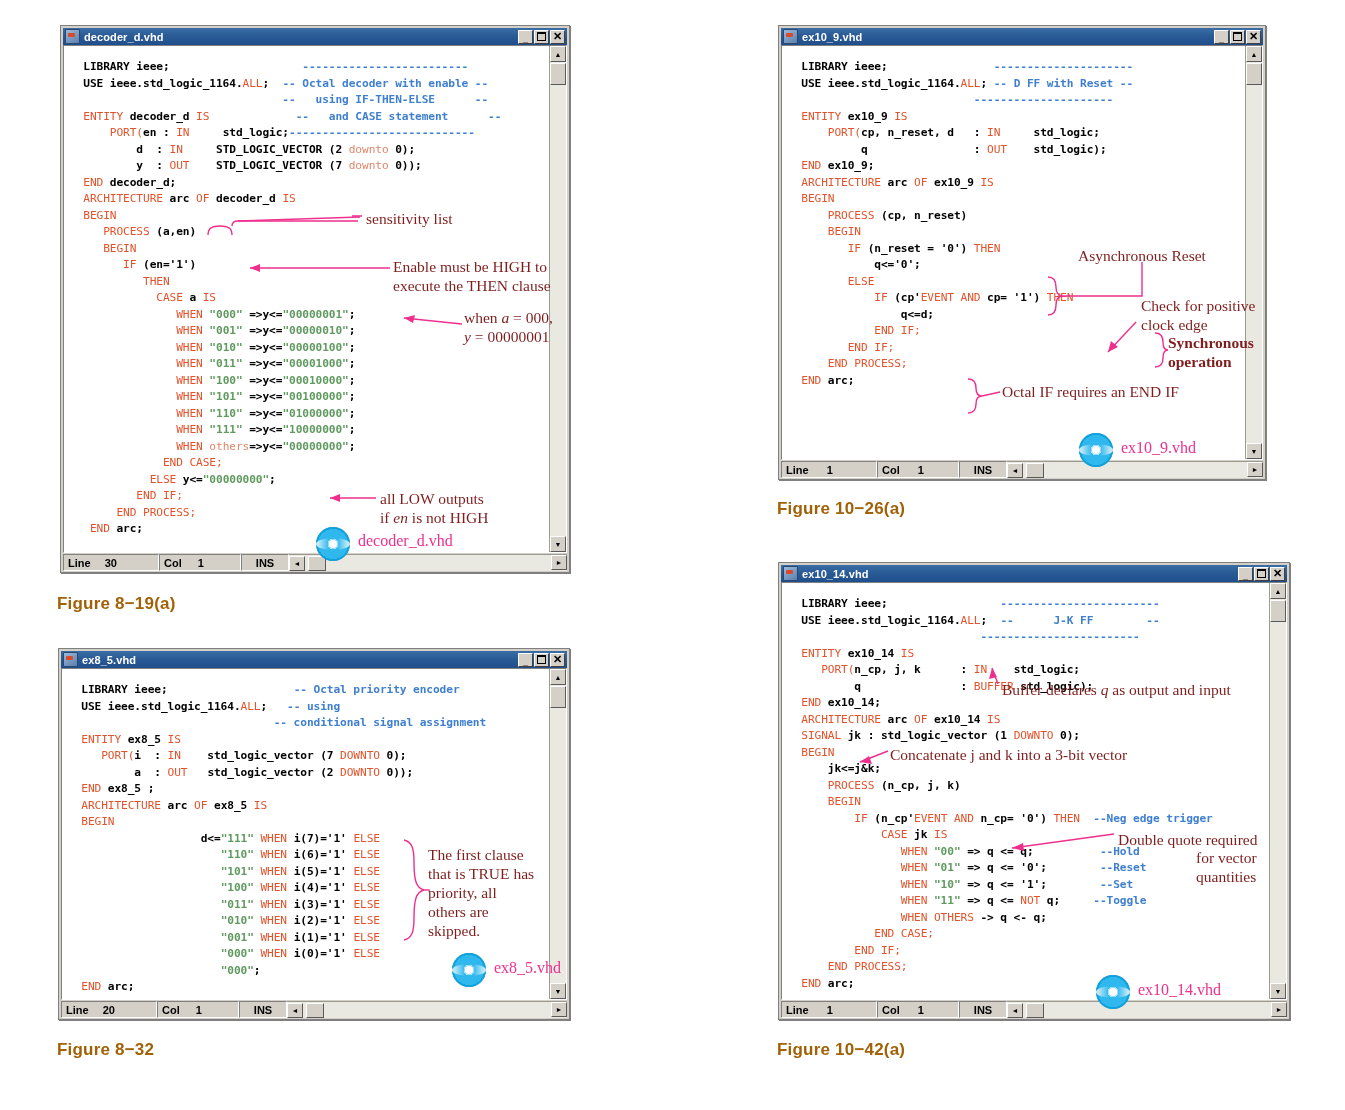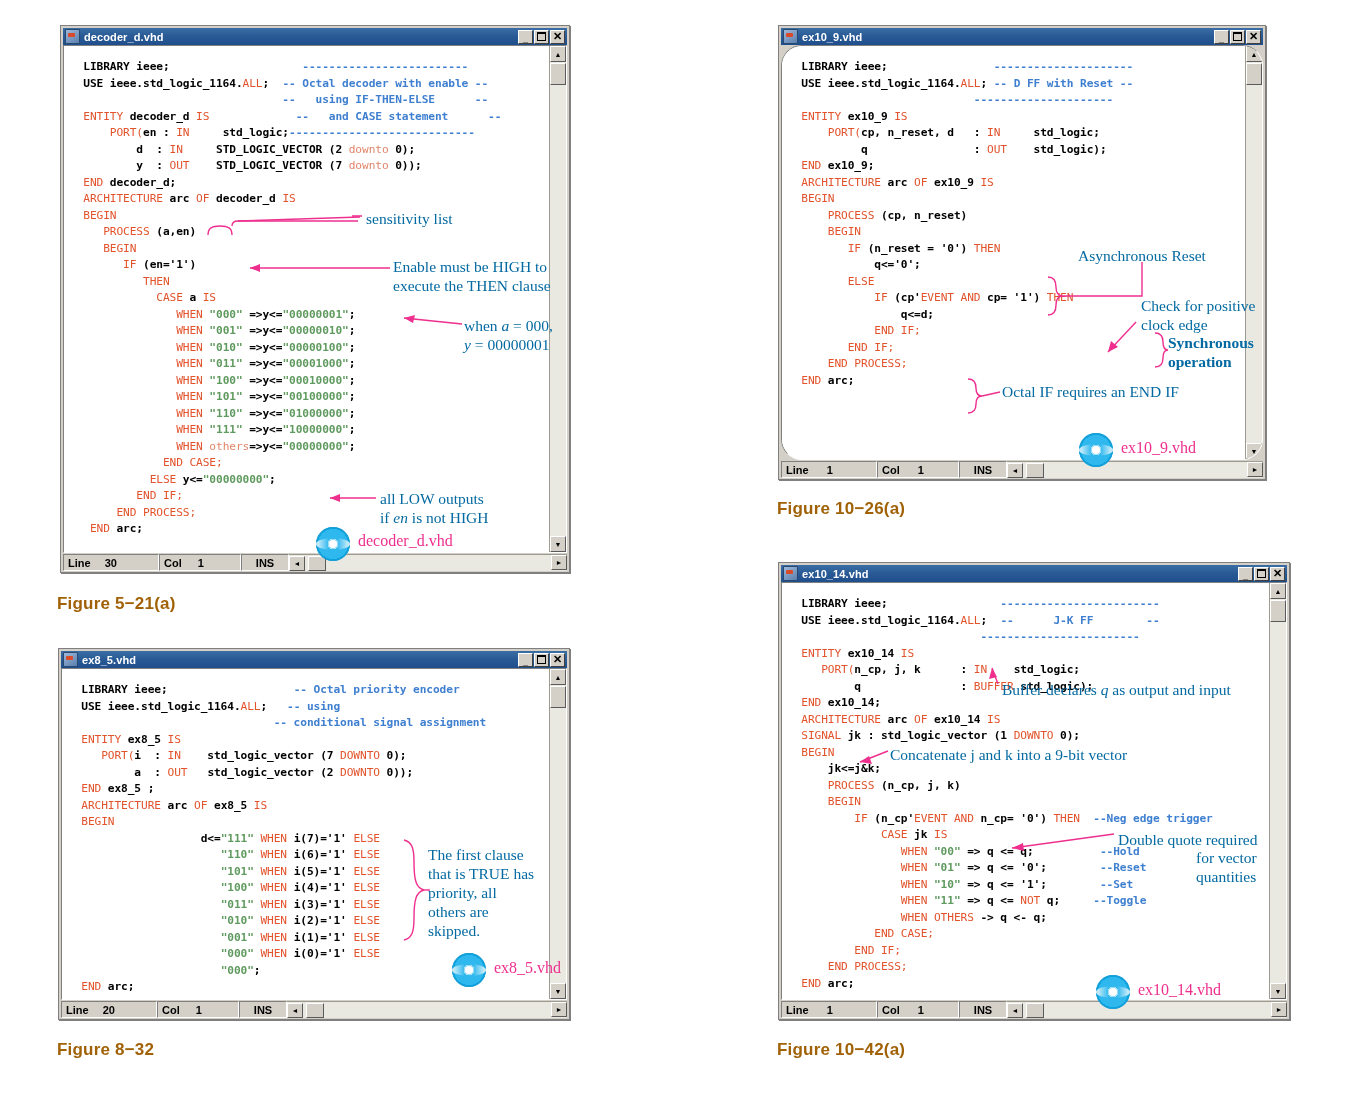--- a/index.html
+++ b/index.html
@@ -239,7 +239,7 @@
         </span>
     </span>
   </div>
-  <div class="client" style="height:415px;border-radius:21px;">
+  <div class="client" style="height:415px;">
     <div class="code"><div><span class="id">  LIBRARY ieee;</span><span>                </span><span class="cm">---------------------</span></div><div><span class="id">  USE ieee.std_logic_1164.</span><span class="kw">ALL</span><span class="id">;</span><span> </span><span class="cm">-- D FF with Reset --</span></div><div><span>                            </span><span class="cm">---------------------</span></div><div><span></span></div><div><span class="kw">  ENTITY </span><span class="id">ex10_9 </span><span class="kw">IS</span></div><div><span class="kw">      PORT(</span><span class="id">cp, n_reset, d   : </span><span class="kw">IN</span><span class="id">     std_logic;</span></div><div><span class="id">           q                : </span><span class="kw">OUT</span><span class="id">    std_logic);</span></div><div><span class="kw">  END </span><span class="id">ex10_9;</span></div><div><span></span></div><div><span></span></div><div><span class="kw">  ARCHITECTURE </span><span class="id">arc </span><span class="kw">OF </span><span class="id">ex10_9 </span><span class="kw">IS</span></div><div><span class="kw">  BEGIN</span></div><div><span class="kw">      PROCESS </span><span class="id">(cp, n_reset)</span></div><div><span class="kw">      BEGIN</span></div><div><span class="kw">         IF </span><span class="id">(n_reset = '0') </span><span class="kw">THEN</span></div><div><span class="id">             q&lt;='0';</span></div><div><span class="kw">         ELSE</span></div><div><span class="kw">             IF </span><span class="id">(cp'</span><span class="kw">EVENT AND </span><span class="id">cp= '1') </span><span class="kw">THEN</span></div><div><span class="id">                 q&lt;=d;</span></div><div><span class="kw">             END IF;</span></div><div><span class="kw">         END IF;</span></div><div><span class="kw">      END PROCESS;</span></div><div><span class="kw">  END </span><span class="id">arc;</span></div></div>
     <div class="vsb">
       <div class="sb-arrow sb-up">▲</div>

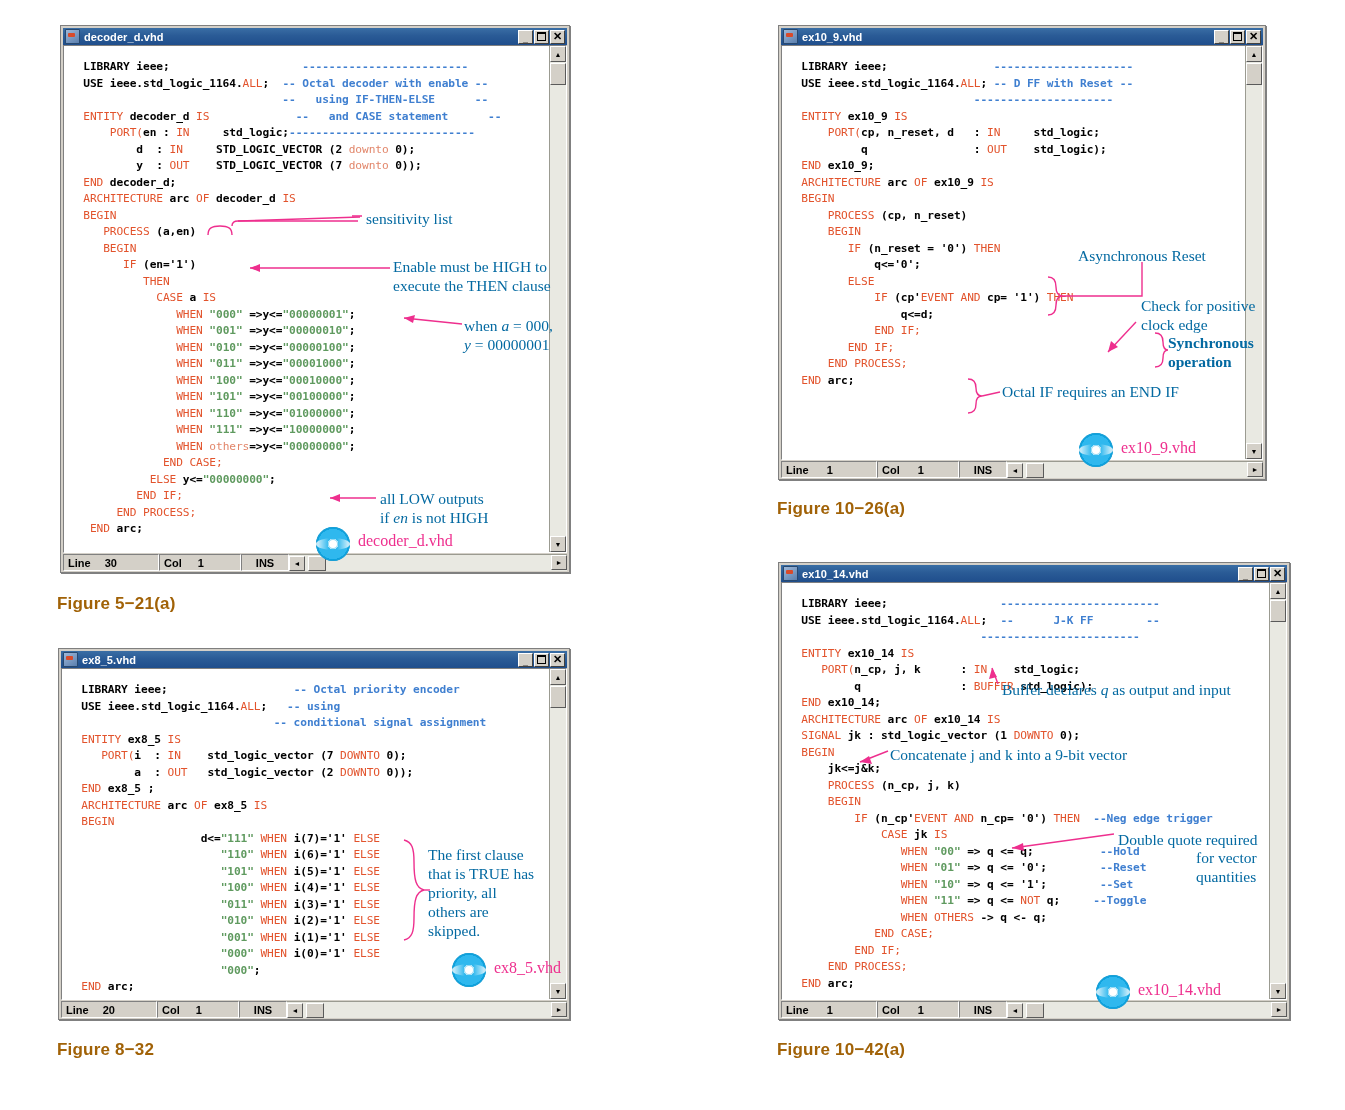--- a/index.html
+++ b/index.html
@@ -144,7 +144,7 @@
   .anno{
     position:absolute;
     font-family:"Liberation Serif","DejaVu Serif",serif;
-    color:#0369a1;font-size:15.5px;line-height:19px;
+    color:#7f1d1d;font-size:15.5px;line-height:19px;
     white-space:pre-line;
   }
   .anno i{font-style:italic;}

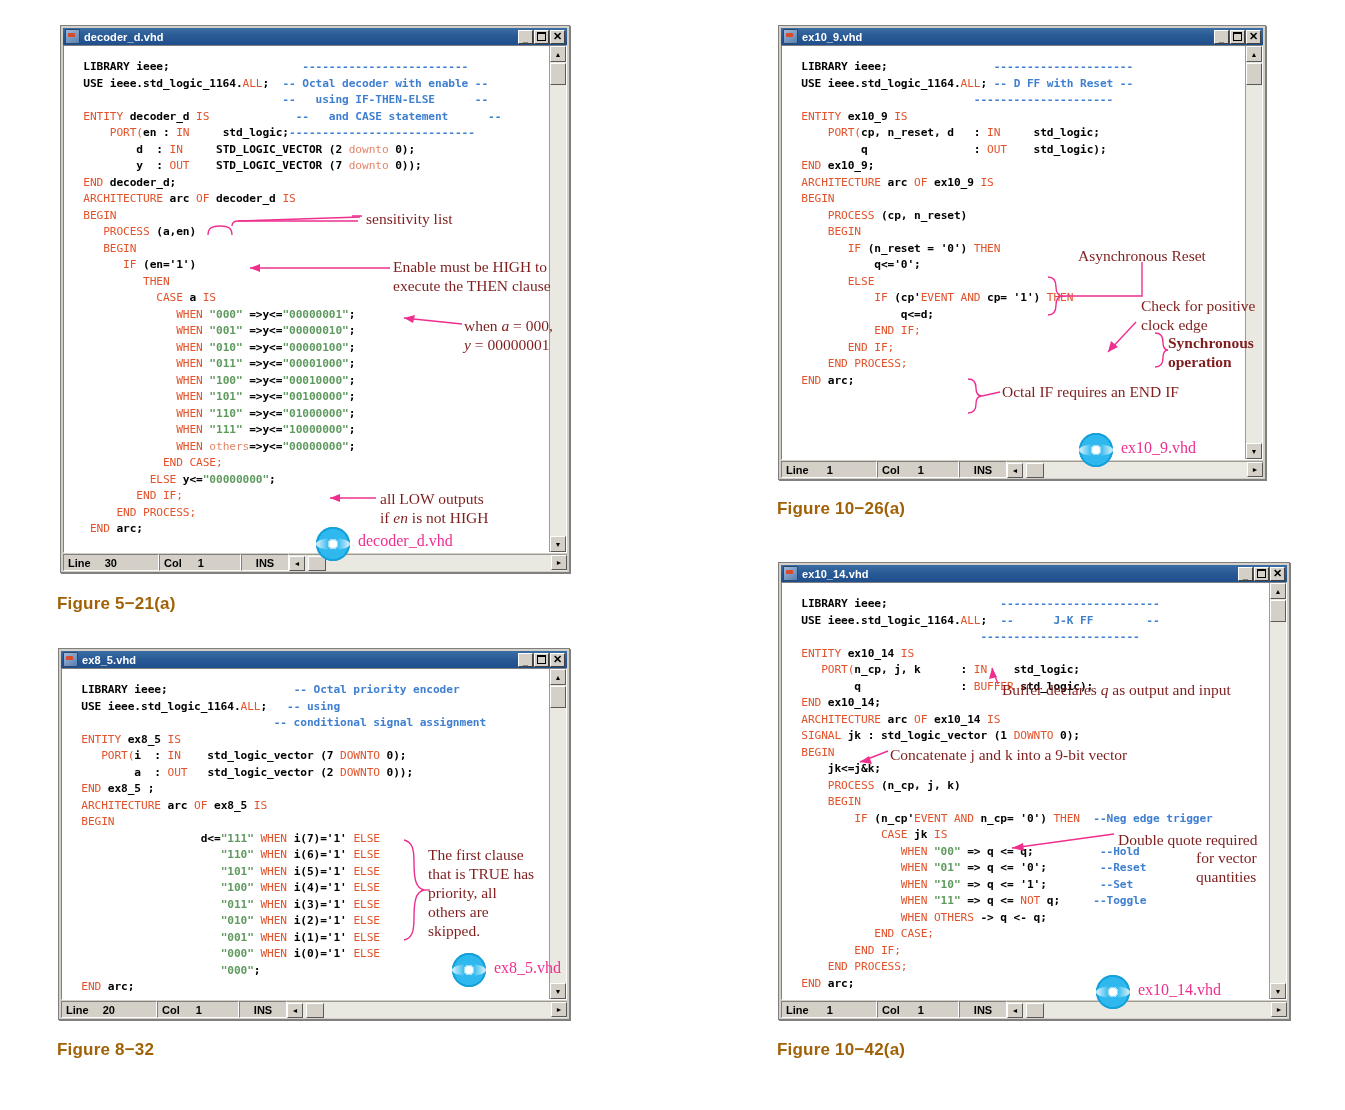--- a/index.html
+++ b/index.html
@@ -401,7 +401,7 @@
 
 <div class="anno" style="left: 366px; top: 209px;">sensitivity list</div>
 <div class="anno" style="left: 393px; top: 257px;">Enable must be HIGH to<br>execute the THEN clause</div>
-<div class="anno" style="left: 464px; top: 308px; margin-top: 8px;">when  <i>a</i> = 000,<br><i>y</i> = 00000001</div>
+<div class="anno" style="left: 464px; top: 308px;">when  <i>a</i> = 000,<br><i>y</i> = 00000001</div>
 <div class="anno" style="left: 380px; top: 489px;">all LOW outputs<br>if <i>en</i> is not HIGH</div>
 <div class="anno" style="left: 1078px; top: 246px;">Asynchronous Reset</div>
 <div class="anno" style="left: 1141px; top: 296px;">Check for positive<br>clock edge</div>

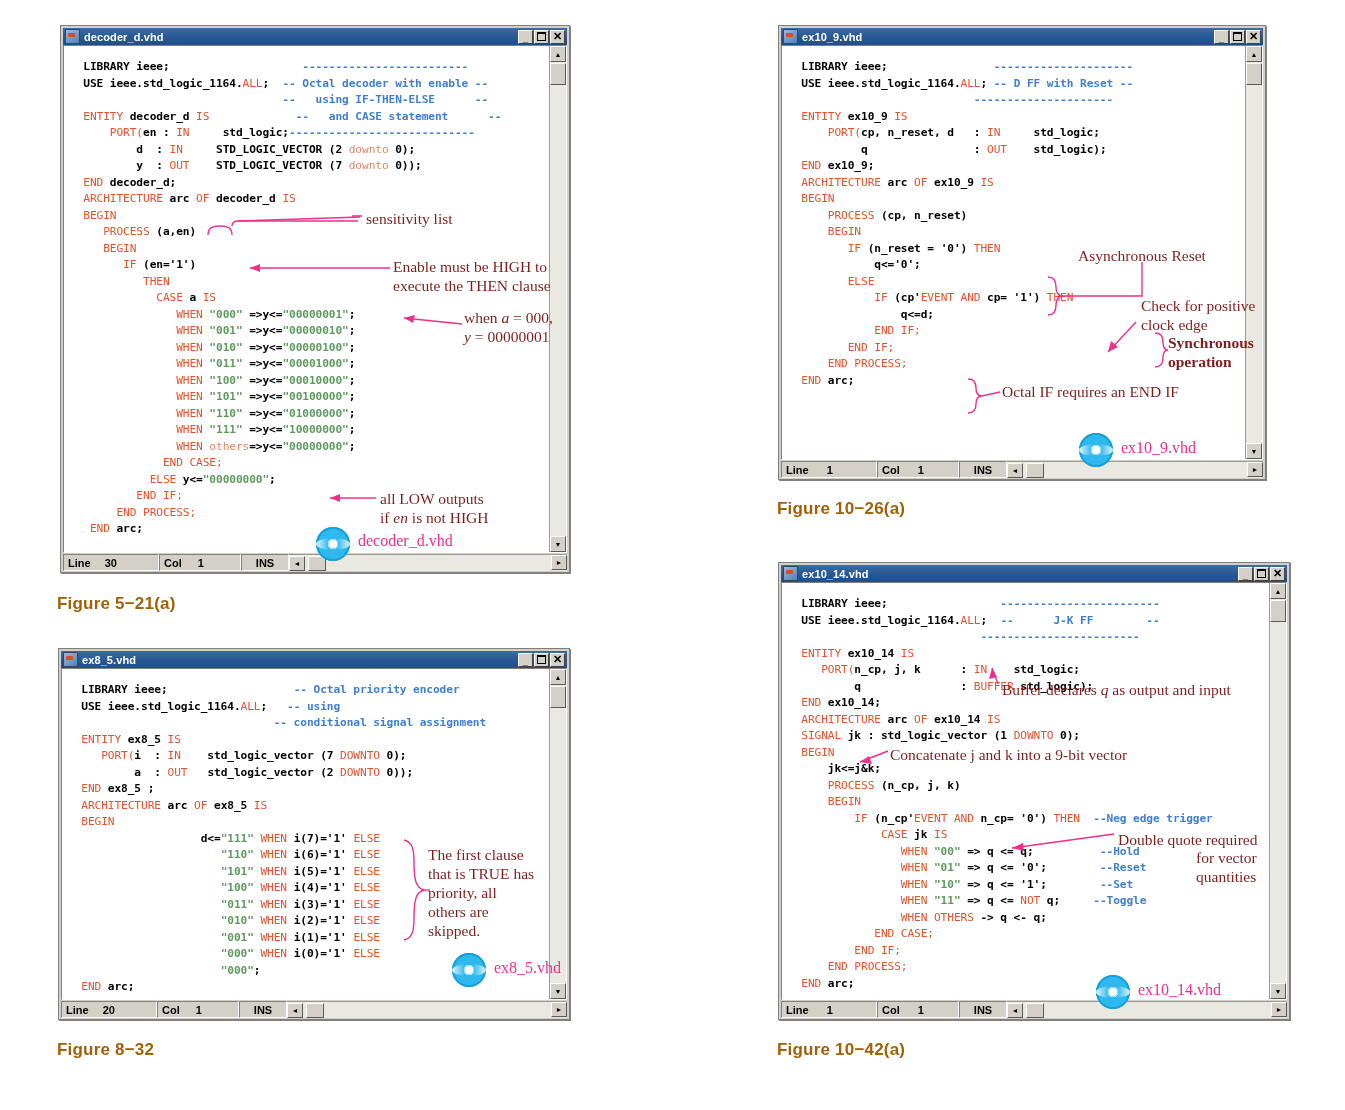--- a/index.html
+++ b/index.html
@@ -221,7 +221,7 @@
 </div>
 <div class="cd" style="left:316px;top:527px;"></div>
 <div class="cdlabel" style="left:358px;top:532px;">decoder_d.vhd</div>
-<div class="caption" style="left:57px;top:594px;">Figure 5−21(a)</div>
+<div class="caption" style="left:57px;top:594px;">Figure 8−19(a)</div>
 
 <div class="win" style="left:778px;top:25px;width:488px;height:455px;">
   <div class="titlebar">

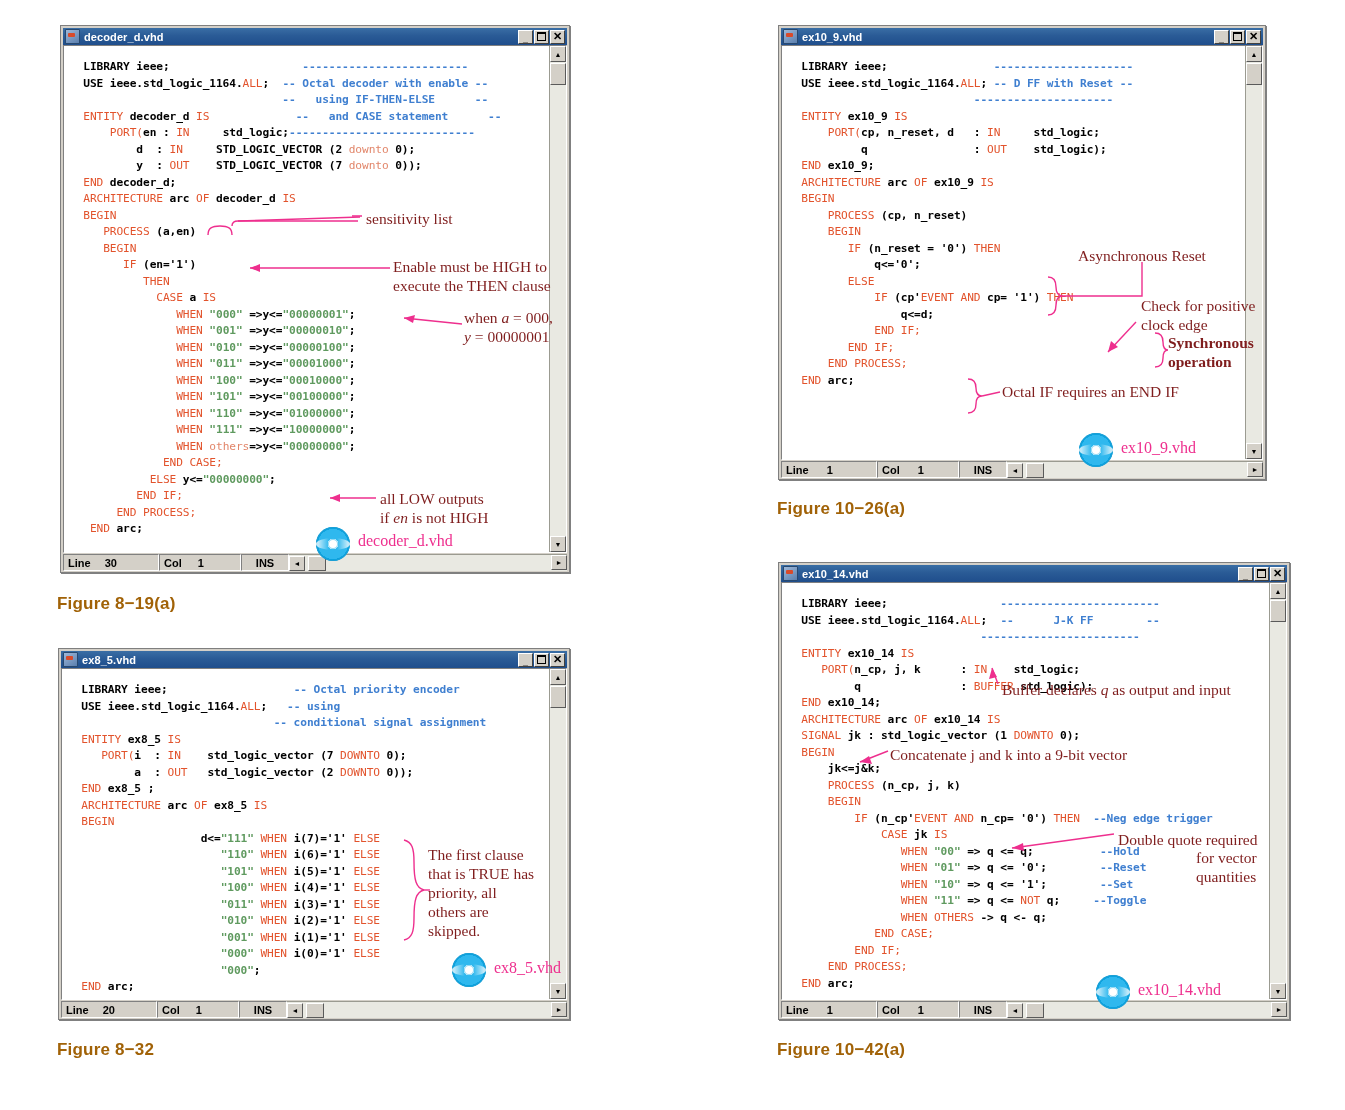--- a/index.html
+++ b/index.html
@@ -409,7 +409,7 @@
 <div class="anno" style="left: 1002px; top: 382px;">Octal IF requires an END IF</div>
 <div class="anno" style="left: 428px; top: 845px;">The first clause<br>that is TRUE has<br>priority, all<br>others are<br>skipped.</div>
 <div class="anno" style="left: 1002px; top: 680px;">Buffer declares <i>q</i> as output and input</div>
-<div class="anno" style="left: 890px; top: 745px;">Concatenate j and k into a 9-bit vector</div>
+<div class="anno" style="left: 890px; top: 745px;">Concatenate j and k into a 3-bit vector</div>
 <div class="anno" style="left: 1118px; top: 830px;">Double quote required</div>
 <div class="anno" style="left: 1196px; top: 848px;">for vector<br>quantities</div>
 

